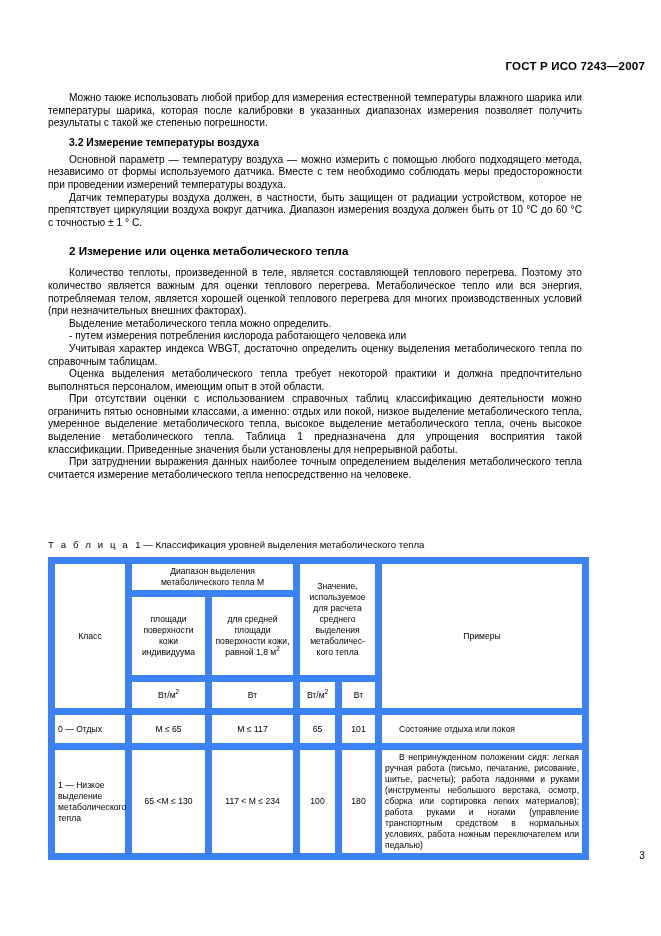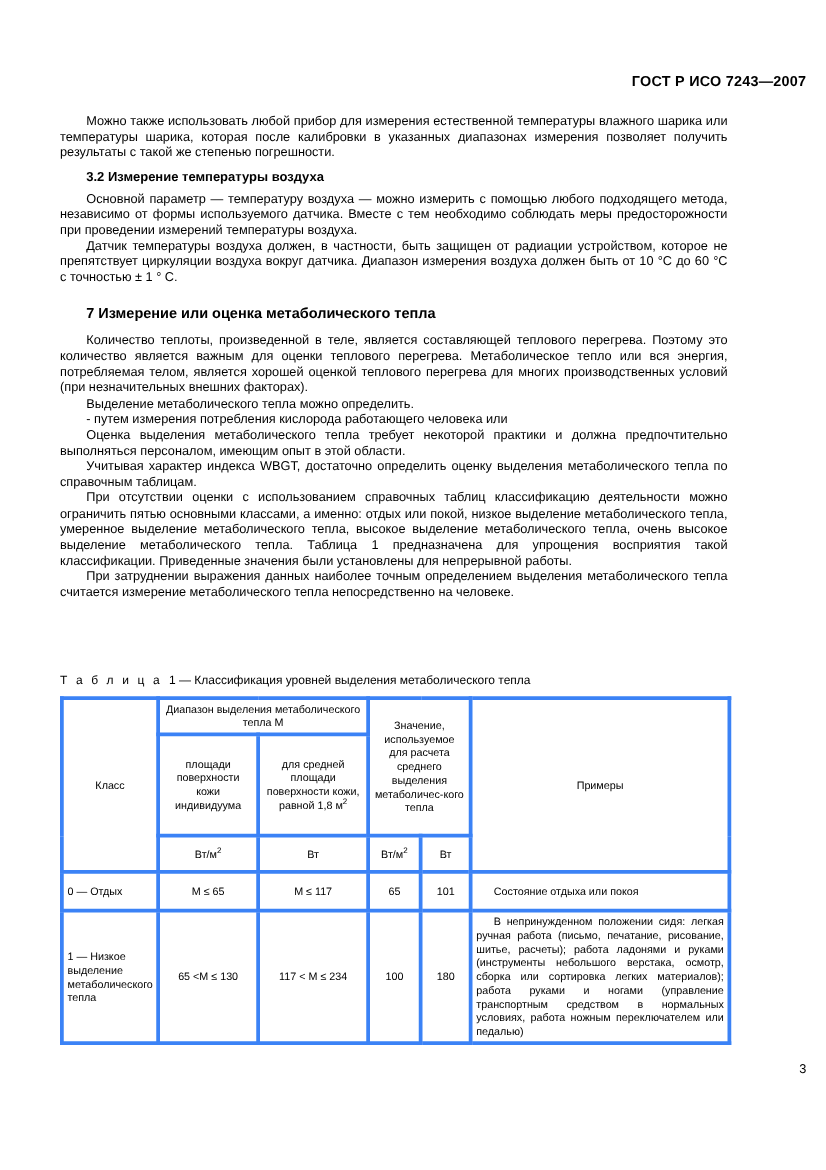--- a/index.html
+++ b/index.html
@@ -140,7 +140,7 @@
 
     <p class="para">Датчик температуры воздуха должен, в частности, быть защищен от радиации устройством, которое не препятствует циркуляции воздуха вокруг датчика. Диапазон измерения воздуха должен быть от 10 °C до 60 °C с точностью ± 1 ° C.</p>
 
-    <h2 class="section-heading">7  Измерение или оценка метаболического тепла</h2>
+    <h2 class="section-heading">2  Измерение или оценка метаболического тепла</h2>
 
     <p class="para">Количество теплоты, произведенной в теле, является составляющей теплового перегрева. Поэтому это количество является важным для оценки теплового перегрева. Метаболическое тепло или вся энергия, потребляемая телом, является хорошей оценкой теплового перегрева для многих производственных условий (при незначительных внешних факторах).</p>
 

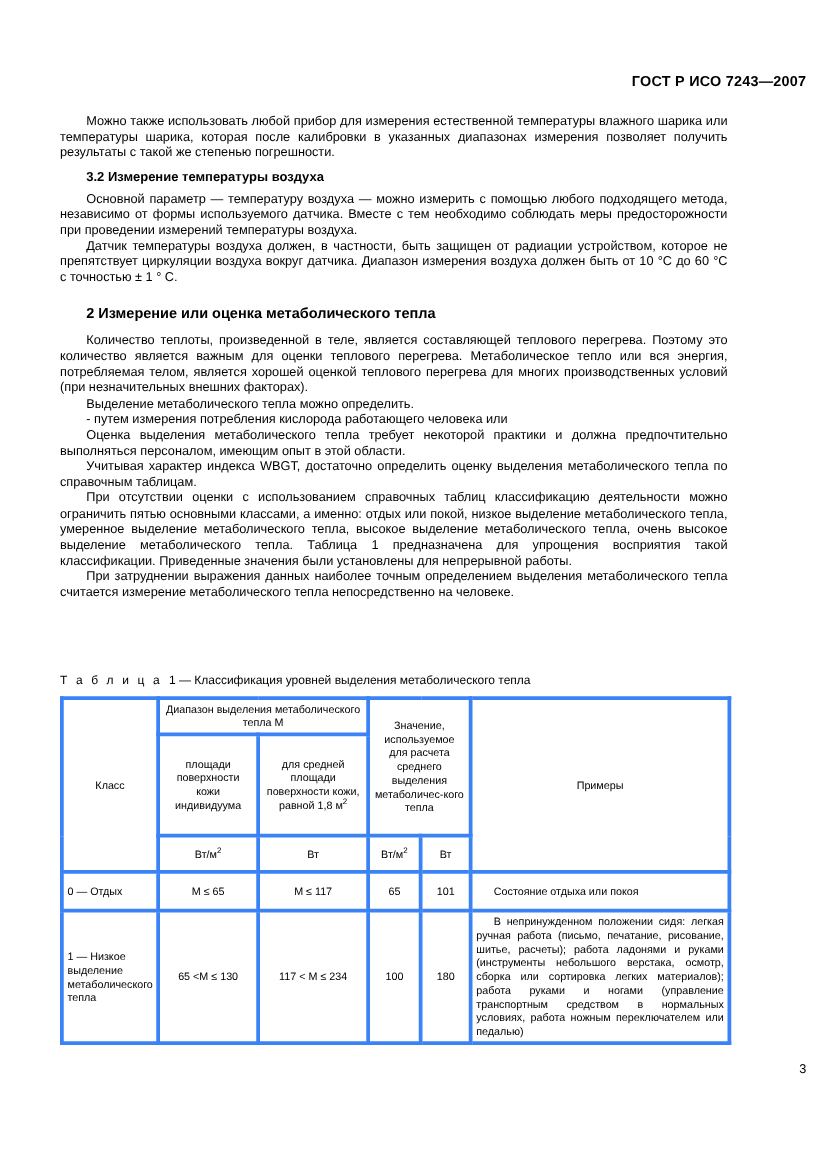--- a/index.html
+++ b/index.html
@@ -149,9 +149,9 @@
     <p class="dash">- путем измерения потребления кислорода работающего человека или</p>
 
 
+    <p class="para">Учитывая характер индекса WBGT, достаточно определить оценку выделения метаболического тепла по справочным таблицам.</p>
+
     <p class="para">Оценка выделения метаболического тепла требует некоторой практики и должна предпочтительно выполняться персоналом, имеющим опыт в этой области.</p>
-
-    <p class="para">Учитывая характер индекса WBGT, достаточно определить оценку выделения метаболического тепла по справочным таблицам.</p>
 
     <p class="para">При отсутствии оценки с использованием справочных таблиц классификацию деятельности можно ограничить пятью основными классами, а именно: отдых или покой, низкое выделение метаболического тепла, умеренное выделение метаболического тепла, высокое выделение метаболического тепла, очень высокое выделение метаболического тепла. Таблица 1 предназначена для упрощения восприятия такой классификации. Приведенные значения были установлены для непрерывной работы.</p>
 

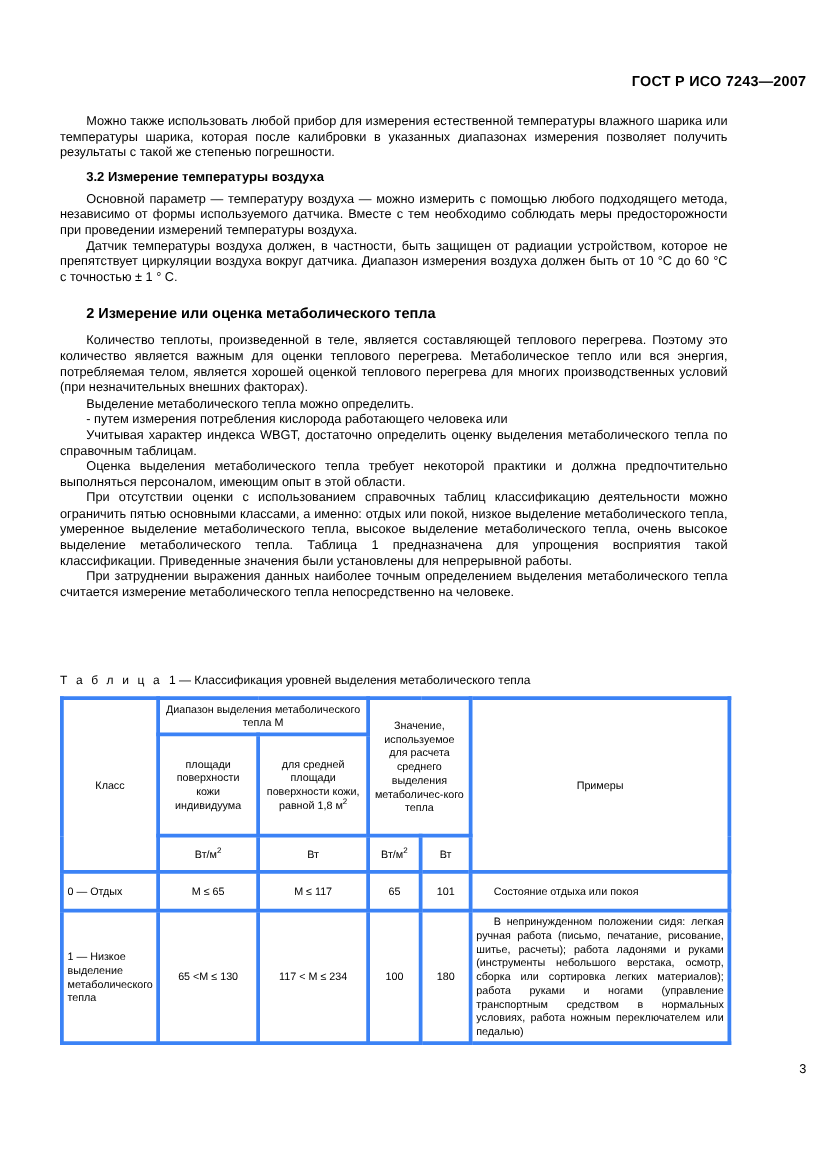--- a/index.html
+++ b/index.html
@@ -98,7 +98,7 @@
     font-size: 8.6px;
   }
   table.gost td, table.gost th {
-    border: 3px solid #3b82f6;
+    border: 7px solid #3b82f6;
     padding: 2px 3px;
     font-weight: normal;
     vertical-align: middle;

